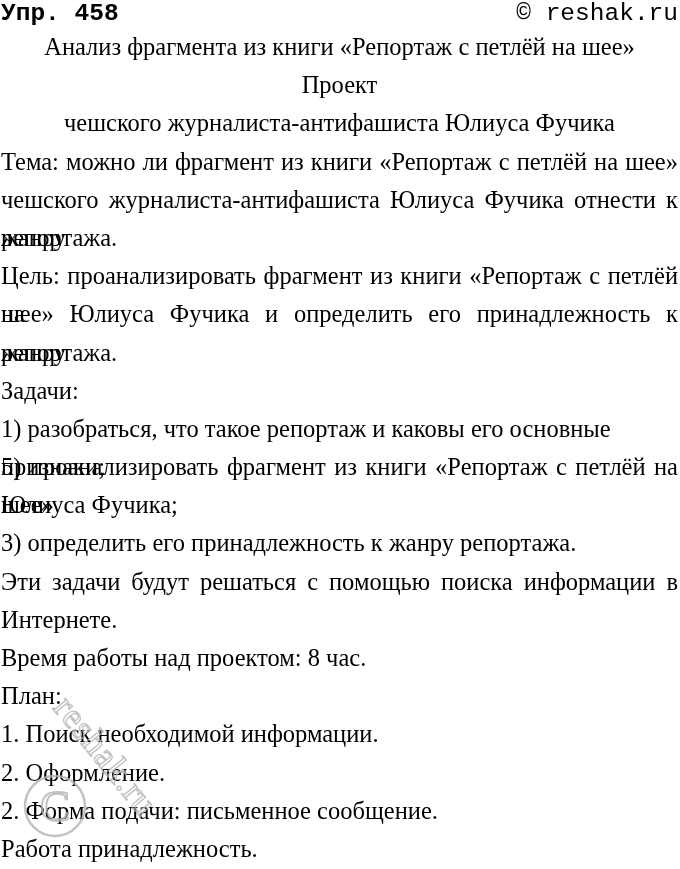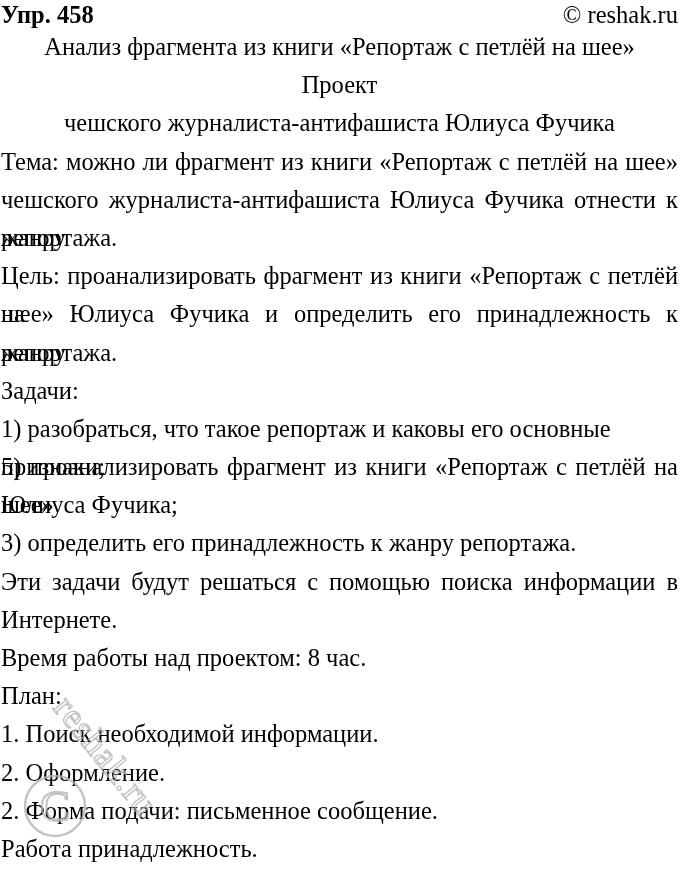--- a/index.html
+++ b/index.html
@@ -22,10 +22,11 @@
   .header-row {
     display: flex;
     justify-content: space-between;
-    align-items: flex-end;
+    align-items: center;
     height: 28px;
     line-height: 26px;
     font-size: 24.5px;
+    font-family: Liberation Mono, monospace;
   }
   .exercise { font-weight: bold; }
   .copyright { font-weight: normal; }

